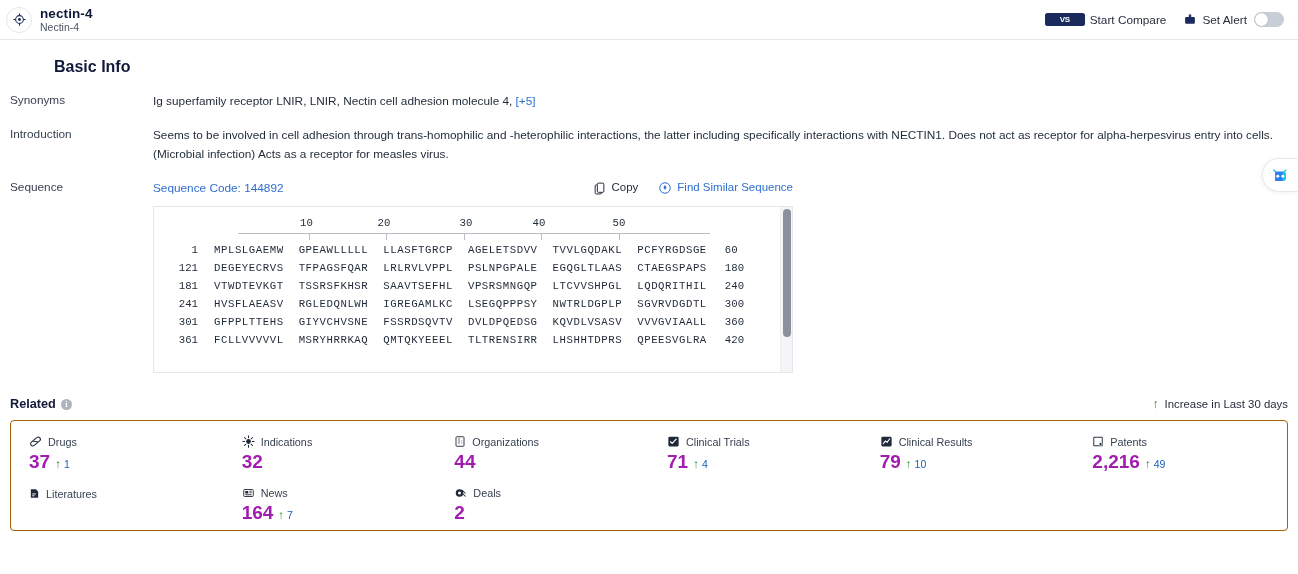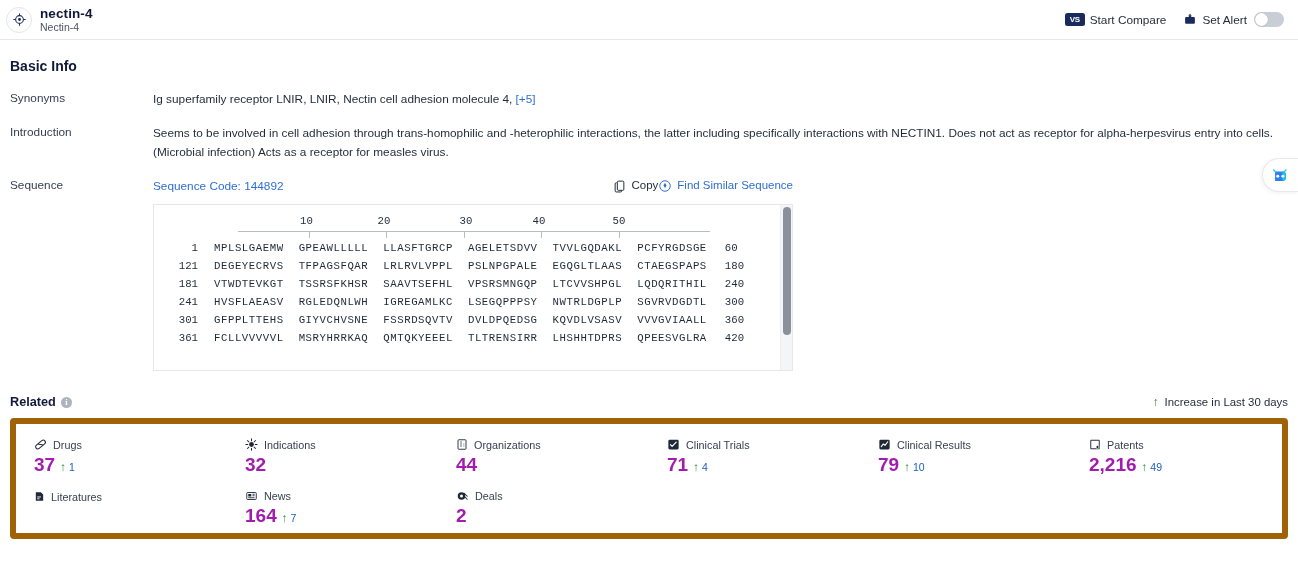--- a/index.html
+++ b/index.html
@@ -44,7 +44,7 @@
     font-size: 11.8px; color: #1f2937; cursor: pointer;
   }
   .vs-badge {
-    width: 20px; height: 13px; border-radius: 2.5px;
+    width: 40px; height: 13px; border-radius: 2.5px;
     background: #1b2a5c; color: #fff;
     font-size: 8px; font-weight: bold;
     display: flex; align-items: center; justify-content: center;

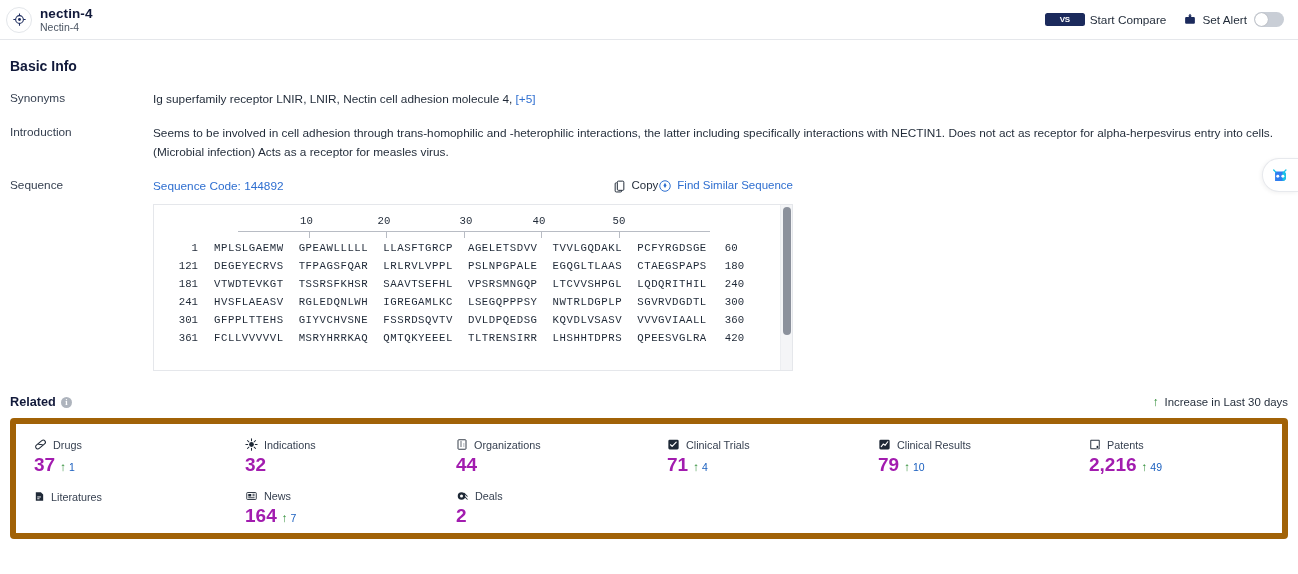--- a/index.html
+++ b/index.html
@@ -65,8 +65,9 @@
   
   .section { padding: 0 10px; }
   .section-title {
-    font-size: 14px; font-weight: bold; color: #11193a;
+    font-size: 16px; font-weight: bold; color: #11193a;
     margin-top: 18px;
+    margin-left: 44px;
   }
   .info-row { display: flex; margin-top: 16px; }
   .info-label {

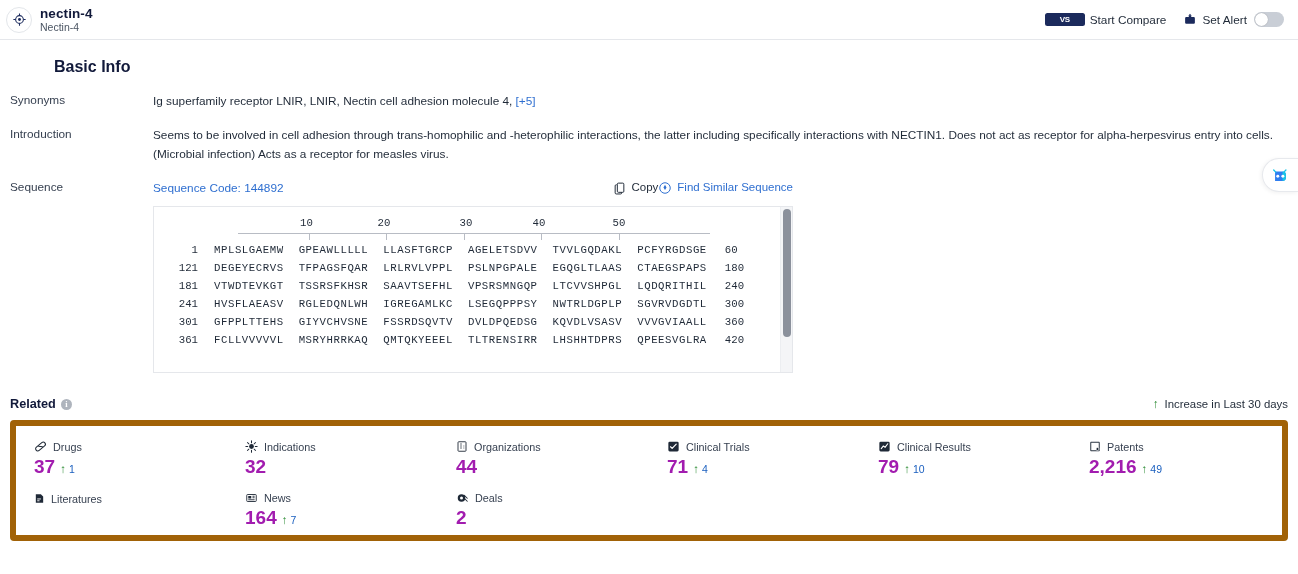--- a/index.html
+++ b/index.html
@@ -84,7 +84,7 @@
     width: 640px;
   }
   .seq-code { font-size: 11.8px; color: #2f6fd0; cursor: pointer; }
-  .seq-actions { margin-left: auto; display: flex; align-items: center; }
+  .seq-actions { margin-left: auto; display: flex; align-items: center; gap: 20px; }
   .seq-act { display: flex; align-items: center; gap: 5px; cursor: pointer; font-size: 11.5px; }
   .seq-act.copy { color: #1f2937; }
   .seq-act.similar { color: #2f6fd0; }

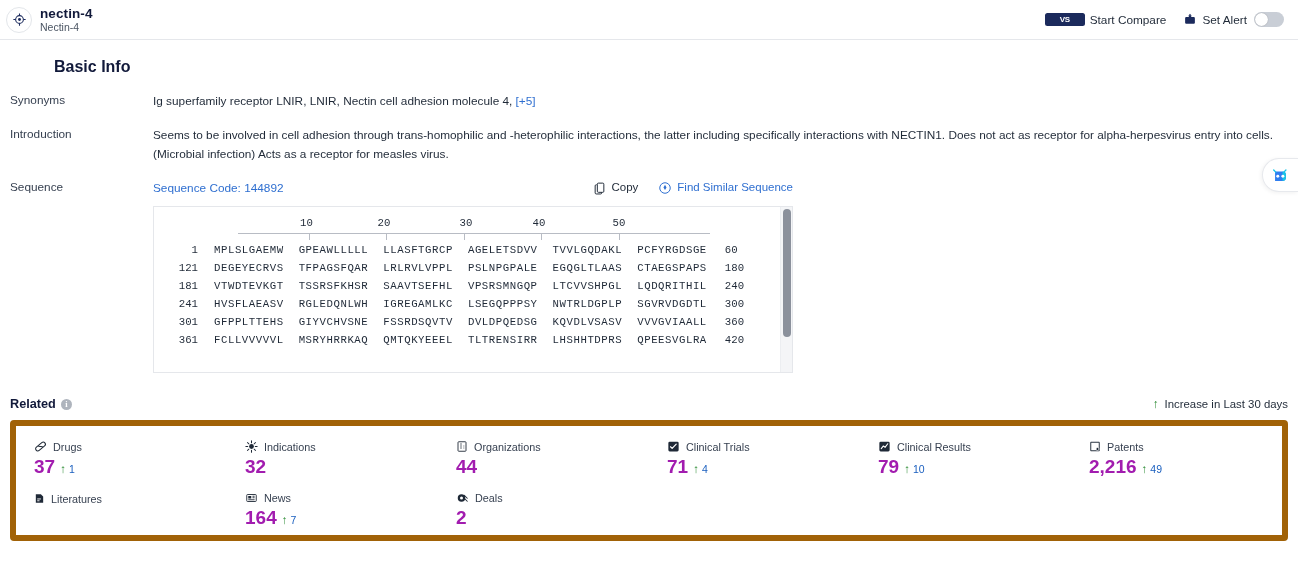--- a/index.html
+++ b/index.html
@@ -168,7 +168,7 @@
 
   .related-card {
     margin-top: 9px;
-    border: 6px solid #a16207;
+    border: 1px solid #a16207;
     border-radius: 4px;
     background: #fff;
     padding: 14px 0 6px 0;

